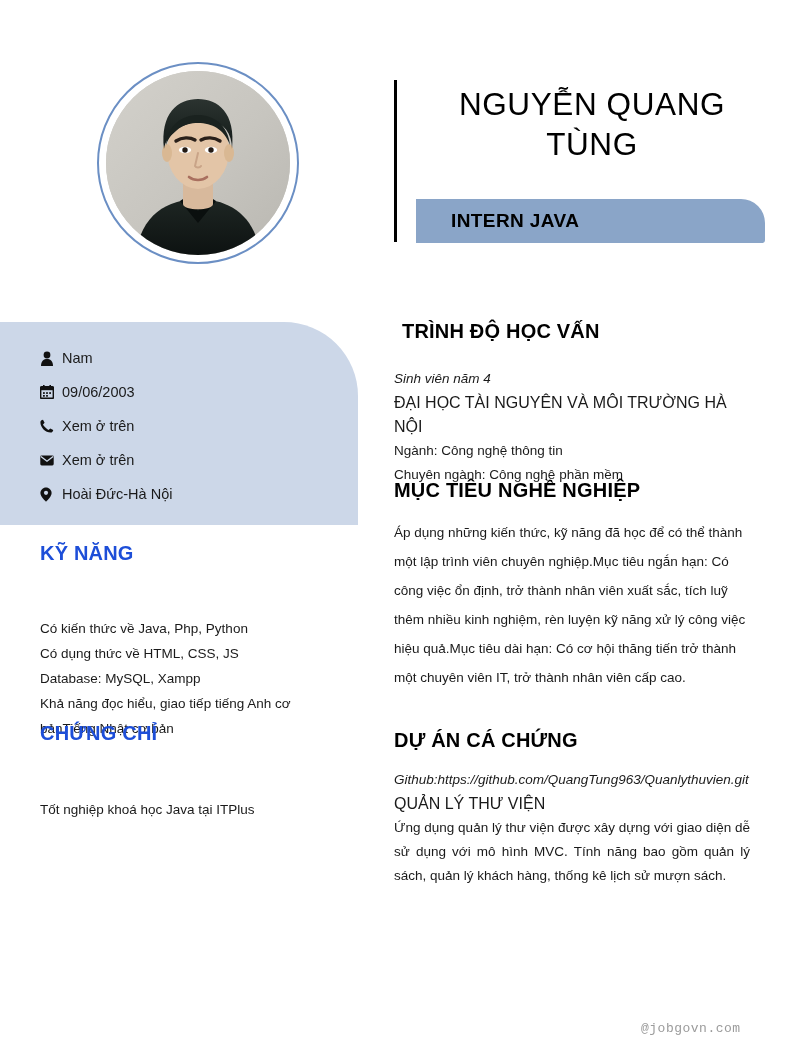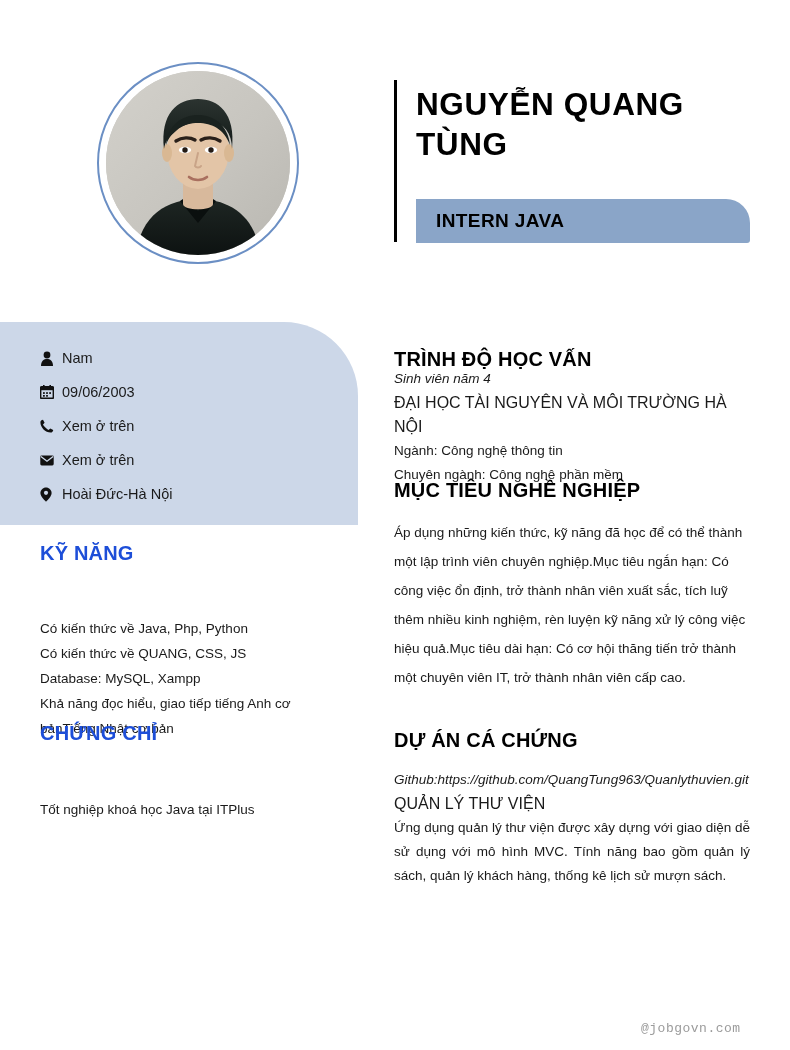--- a/index.html
+++ b/index.html
@@ -132,10 +132,11 @@
   #full-name {
     font-size: 31.5px;
     line-height: 40px;
-    font-weight: bold;
+    font-weight: normal;
     letter-spacing: 0.6px;
     color: #000000;
     margin: 0;
+    text-align: center;
   }
   #role-badge {
     position: absolute;

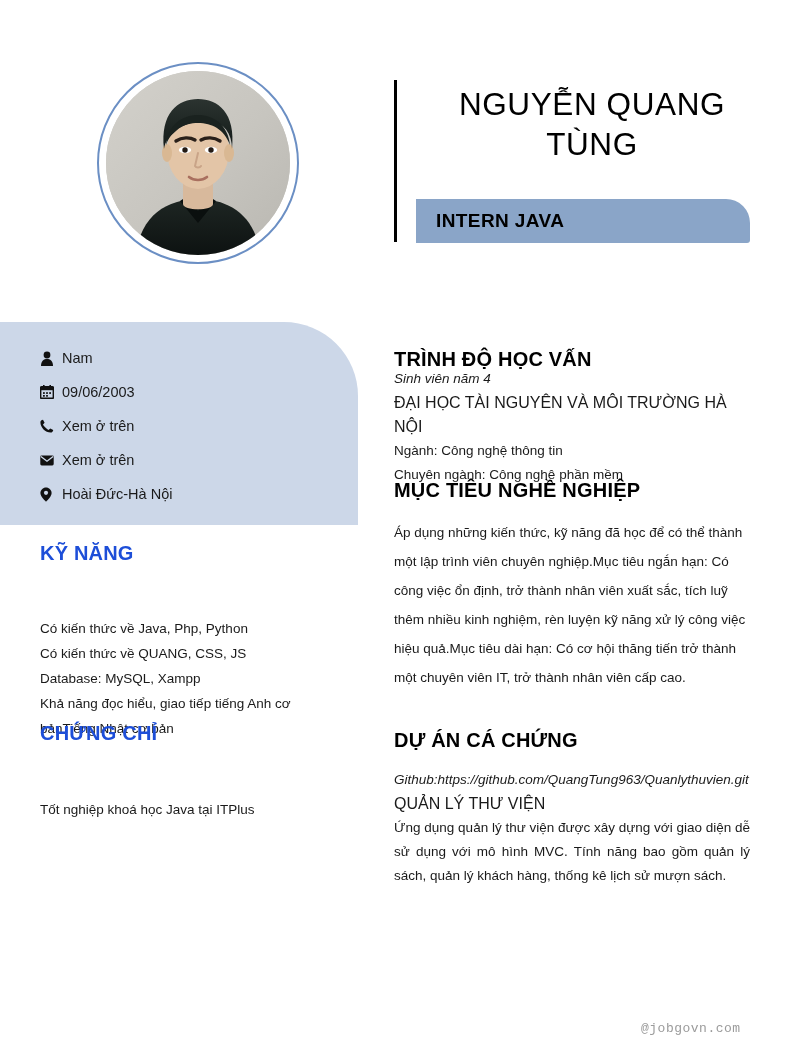--- a/index.html
+++ b/index.html
@@ -149,6 +149,7 @@
     border-bottom-right-radius: 3px;
     display: flex;
     align-items: center;
+    padding-left: 15px;
   }
   #role-text {
     margin-left: 20px;

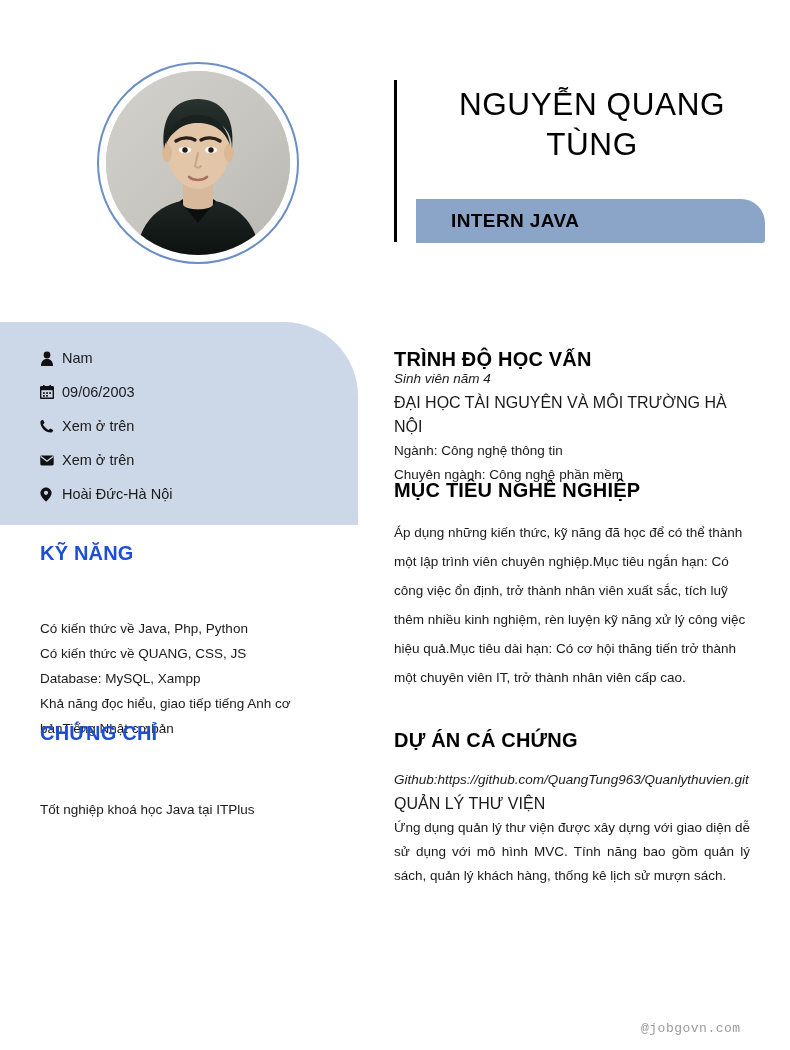--- a/index.html
+++ b/index.html
@@ -327,7 +327,7 @@
       <span id="role-text">INTERN JAVA</span>
     </div>
 
-    <div class="sec-heading" style="top:348px;">TRÌNH ĐỘ HỌC VẤN</div>
+    <div class="sec-heading" style="top:320px;margin-left:8px;">TRÌNH ĐỘ HỌC VẤN</div>
     <div class="sec-body" style="top:367px;">
       <div class="italic-line">Sinh viên năm 4</div>
       <div class="bold-line">ĐẠI HỌC TÀI NGUYÊN VÀ MÔI TRƯỜNG HÀ NỘI</div>

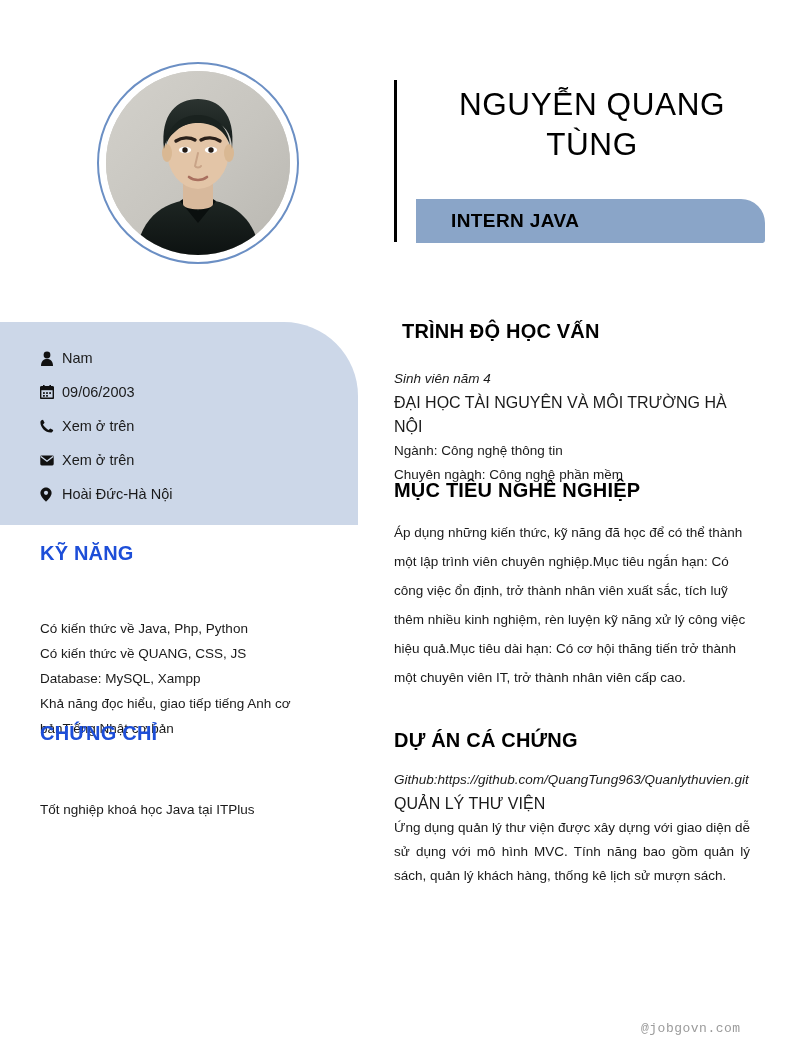--- a/index.html
+++ b/index.html
@@ -306,7 +306,7 @@
     <div class="side-heading" style="top:542px;">KỸ NĂNG</div>
     <div class="side-body" style="top:581px;">
       <div>Có kiến thức về Java, Php, Python</div>
-      <div>Có kiến thức về QUANG, CSS, JS</div>
+      <div>Có dụng thức về HTML, CSS, JS</div>
       <div>Database: MySQL, Xampp</div>
       <div>Khả năng đọc hiểu, giao tiếp tiếng Anh cơ bảnTiếng Nhật cơ bản</div>
     </div>

